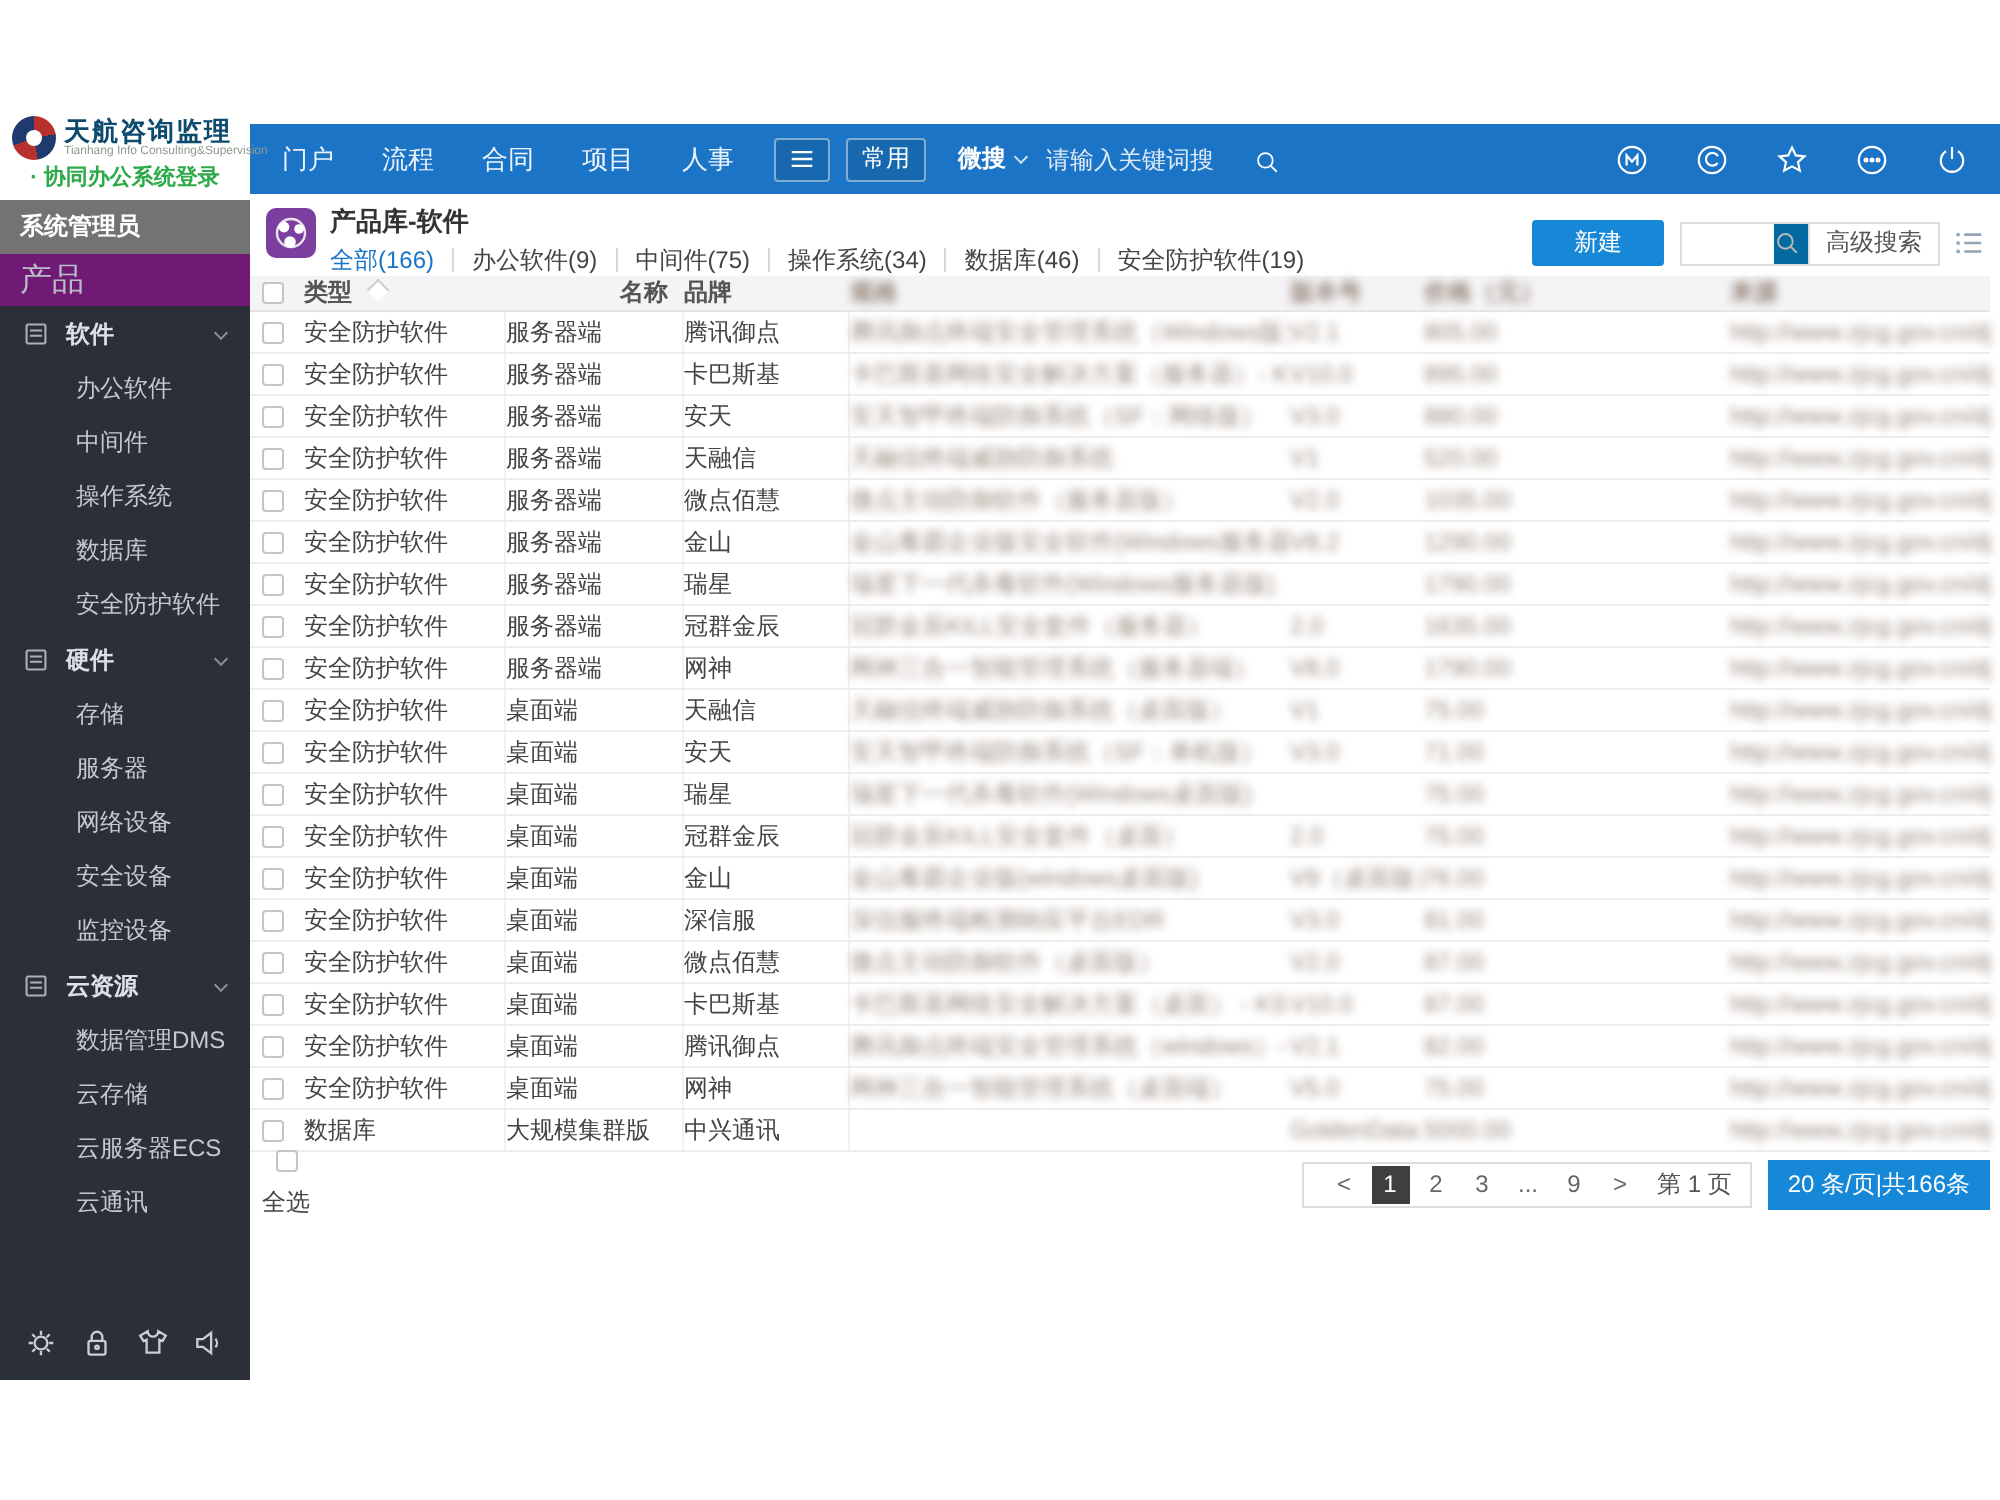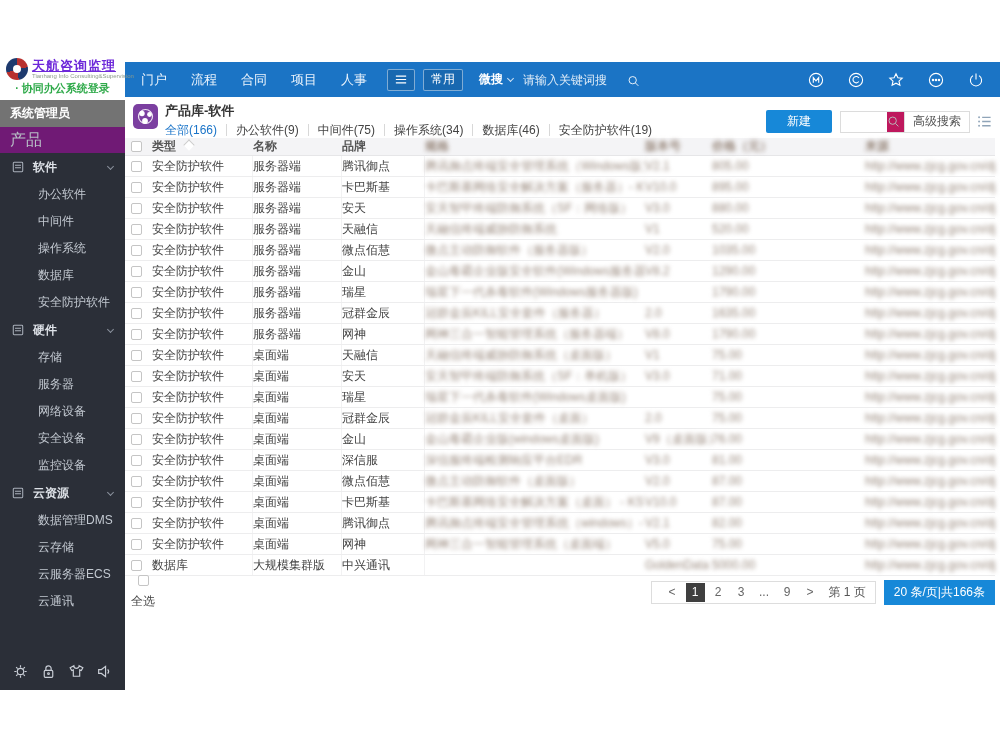--- a/index.html
+++ b/index.html
@@ -13,7 +13,7 @@
     background:conic-gradient(#b8312f 0 80deg,#1e3a6e 80deg 170deg,#b8312f 170deg 250deg,#1e3a6e 250deg 360deg); }
   .logo-mark::after { content:''; position:absolute; left:7px; top:7px; width:8px; height:8px; background:#fff; border-radius:50%; }
   .logo-texts { margin-left:4px; line-height:1.1; }
-  .logo-title { font-size:13px; font-weight:bold; color:#6d28d9; letter-spacing:1px; white-space:nowrap;text-decoration:underline; }
+  .logo-title { font-size:13px; font-weight:bold; color:#0c4a6e; letter-spacing:1px; white-space:nowrap; }
   .logo-subtitle { font-size:6px; color:#8d9c8b; white-space:nowrap; }
   .login-link { font-size:11px; color:#2faa4a; font-weight:bold; text-align:center; margin-top:1px; cursor:pointer; }
 

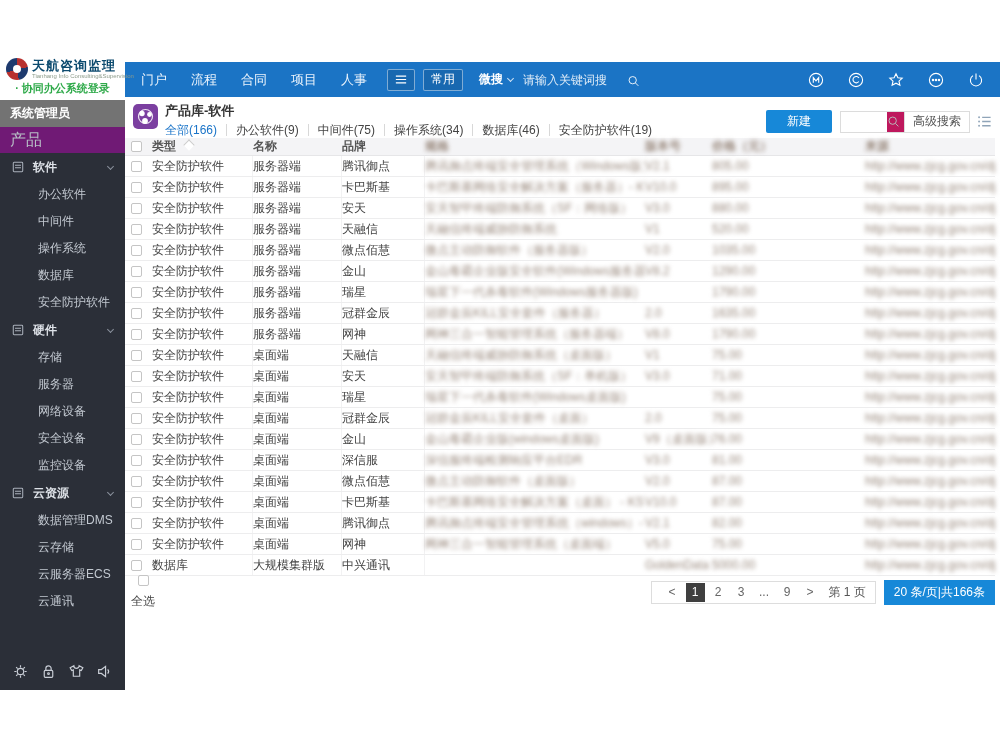--- a/index.html
+++ b/index.html
@@ -58,7 +58,7 @@
   .tab-sep { width:1px; height:12px; background:#d8d8d8; margin:0 9px; }
   .toolbar { position:absolute; right:8px; top:13px; display:flex; align-items:center; }
   .btn-new { background:#1788d8; color:#fff; font-size:12px; padding:3px 21px; border-radius:2px; cursor:pointer; }
-  .adv { display:flex; align-items:stretch; border:1px solid #dcdcdc; height:22px; margin-left:8px; background:#be185d; }
+  .adv { display:flex; align-items:stretch; border:1px solid #dcdcdc; height:22px; margin-left:8px; background:#0369a1; }
   .adv input { border:none; outline:none; width:46px; font-size:12px; padding:0 4px; }
   .mag { display:flex; align-items:center; padding-right:4px; }
   .mag svg { width:13px; height:13px; stroke:#b9b9b9; fill:none; stroke-width:1.2; }

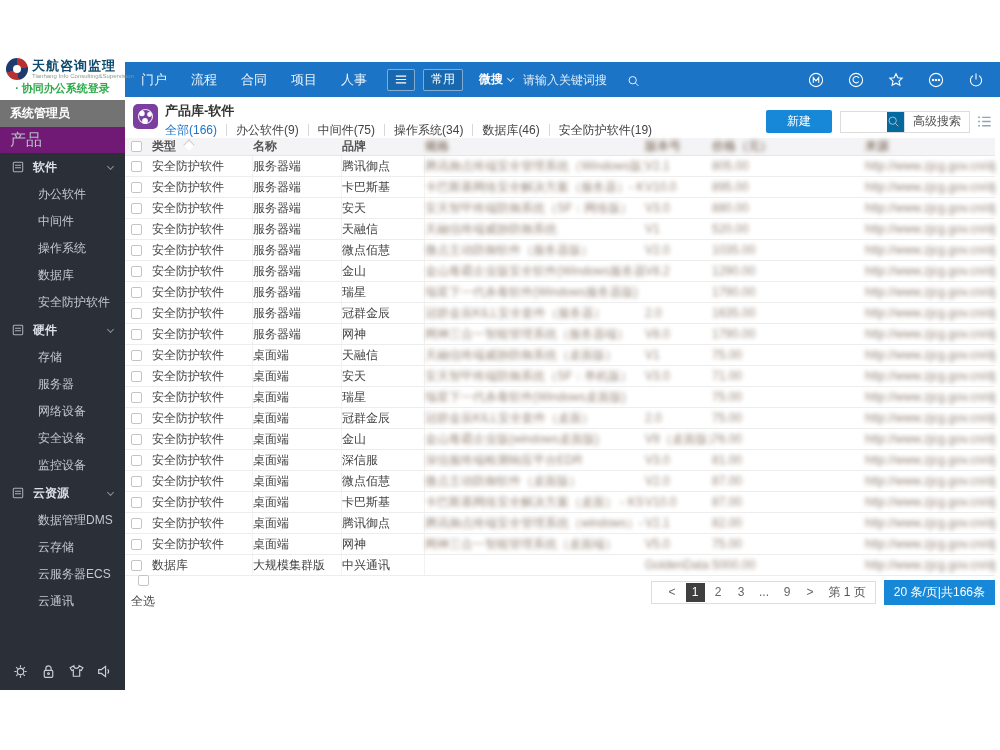--- a/index.html
+++ b/index.html
@@ -72,7 +72,7 @@
   .trow { display:flex; height:21px; align-items:center; font-size:12px; color:#444; border-bottom:1px solid #ededee; background:#fff; }
   .c0 { width:27px; display:flex; padding-left:6px; flex:0 0 auto; }
   .c1 { width:101px; flex:0 0 auto;font-family:Liberation Mono, monospace; }
-  .c2 { width:89px; flex:0 0 auto; }
+  .c2 { width:89px; flex:0 0 auto;text-align:right; }
   .c3 { width:83px; flex:0 0 auto; }
   .c4 { width:220px; flex:0 0 auto; }
   .c5 { width:67px; flex:0 0 auto; }

